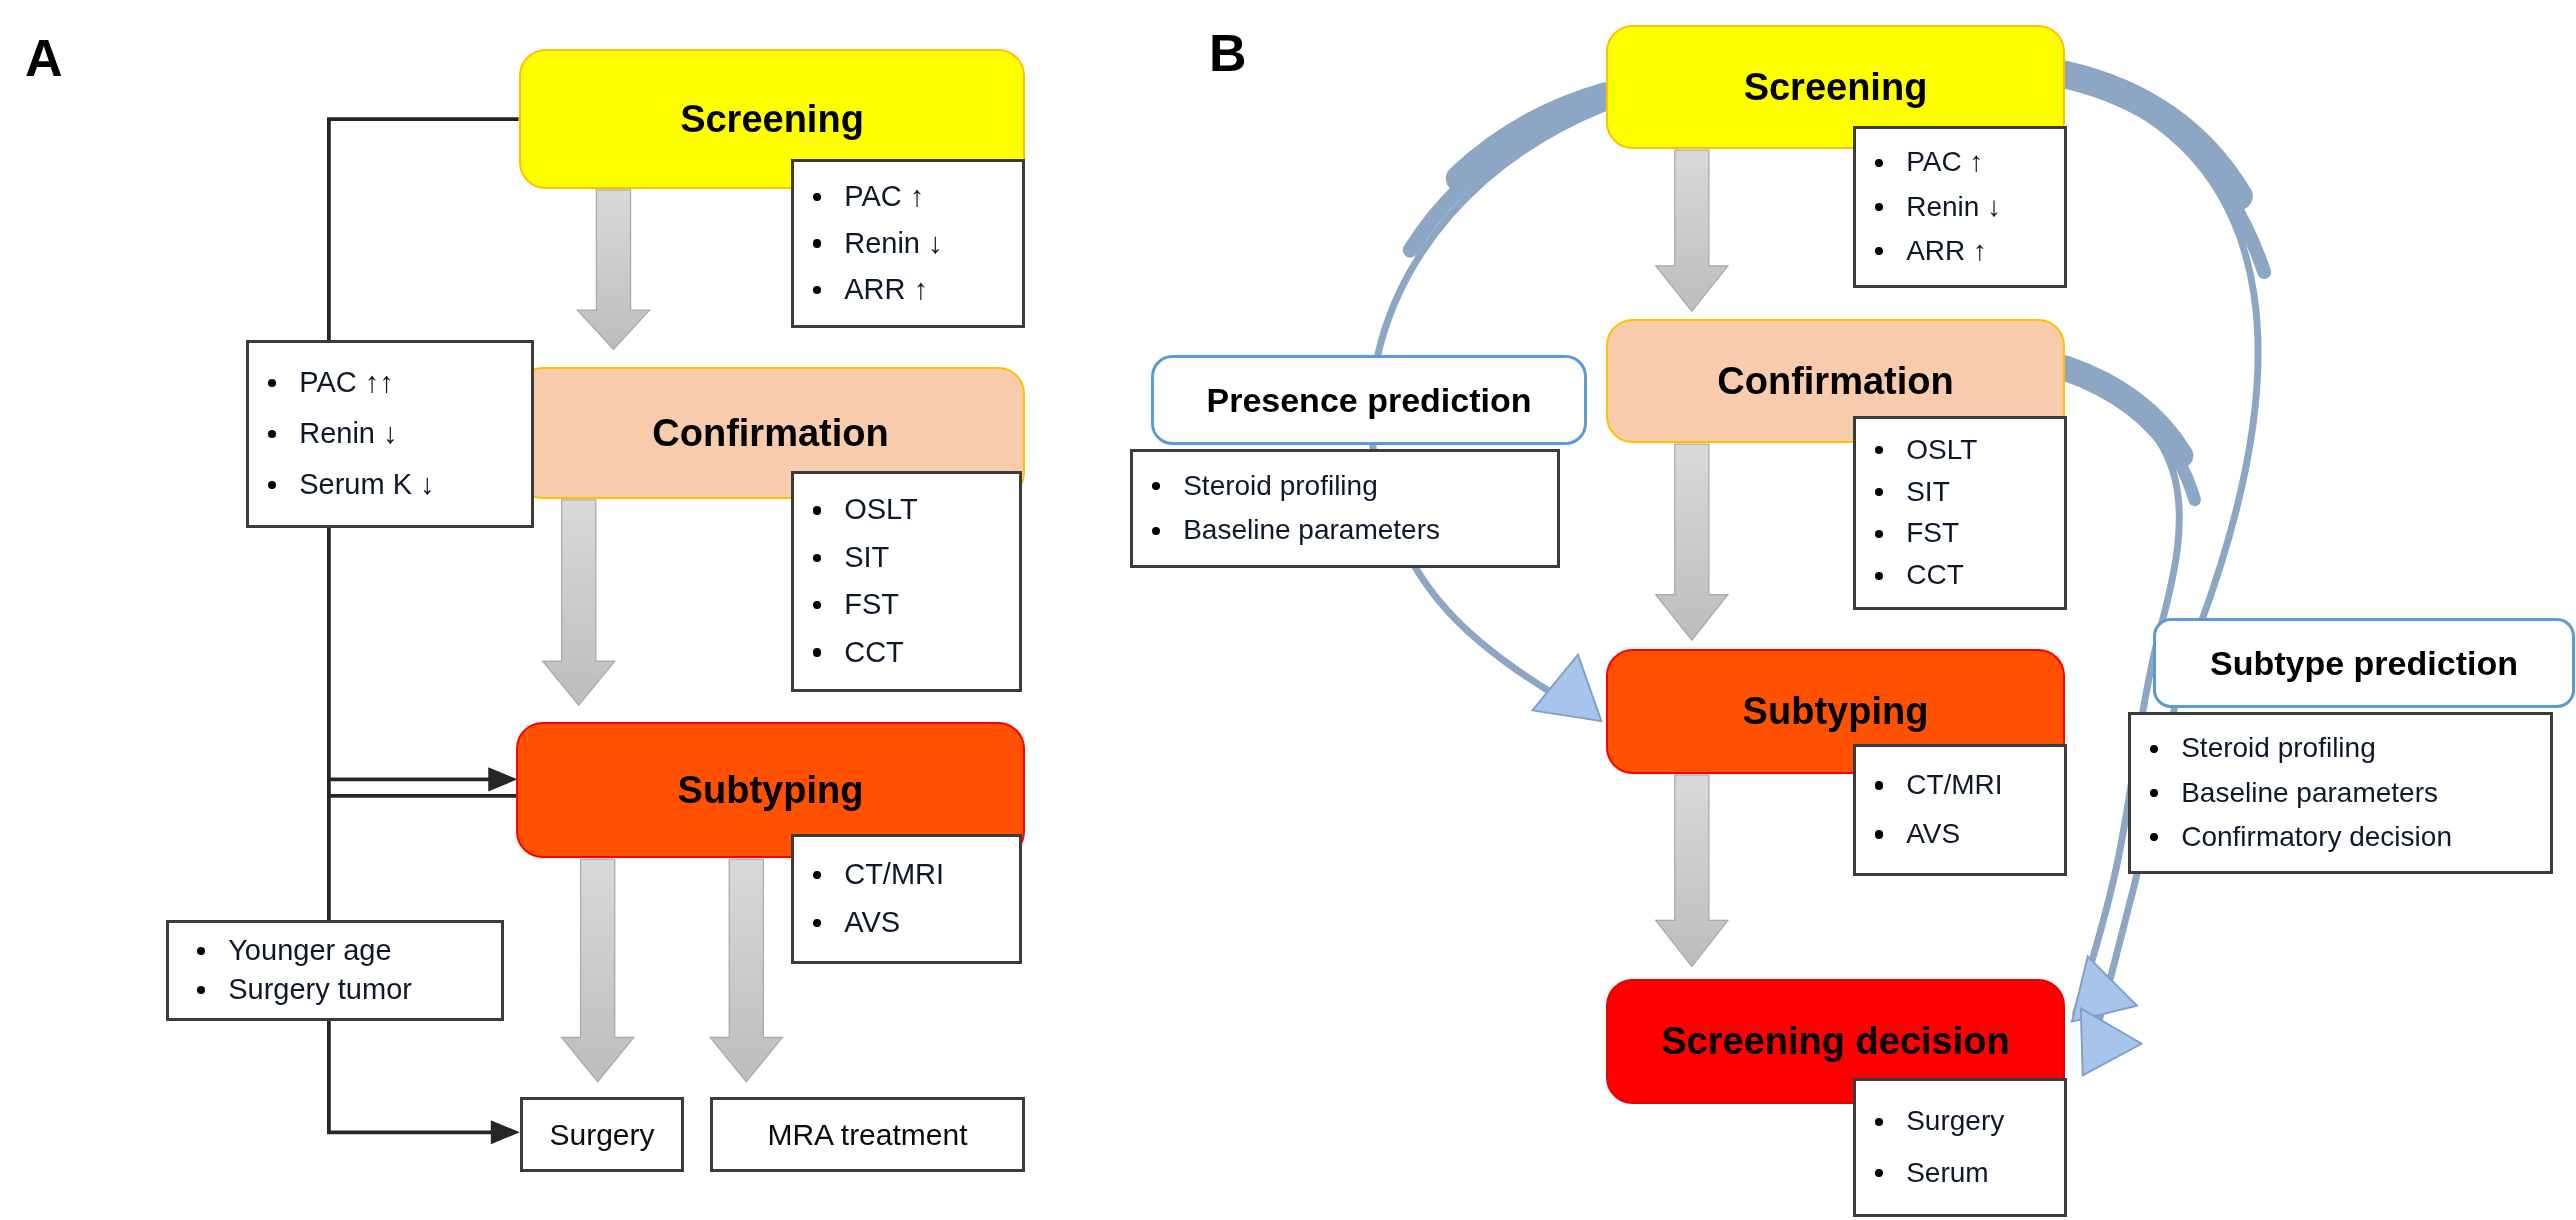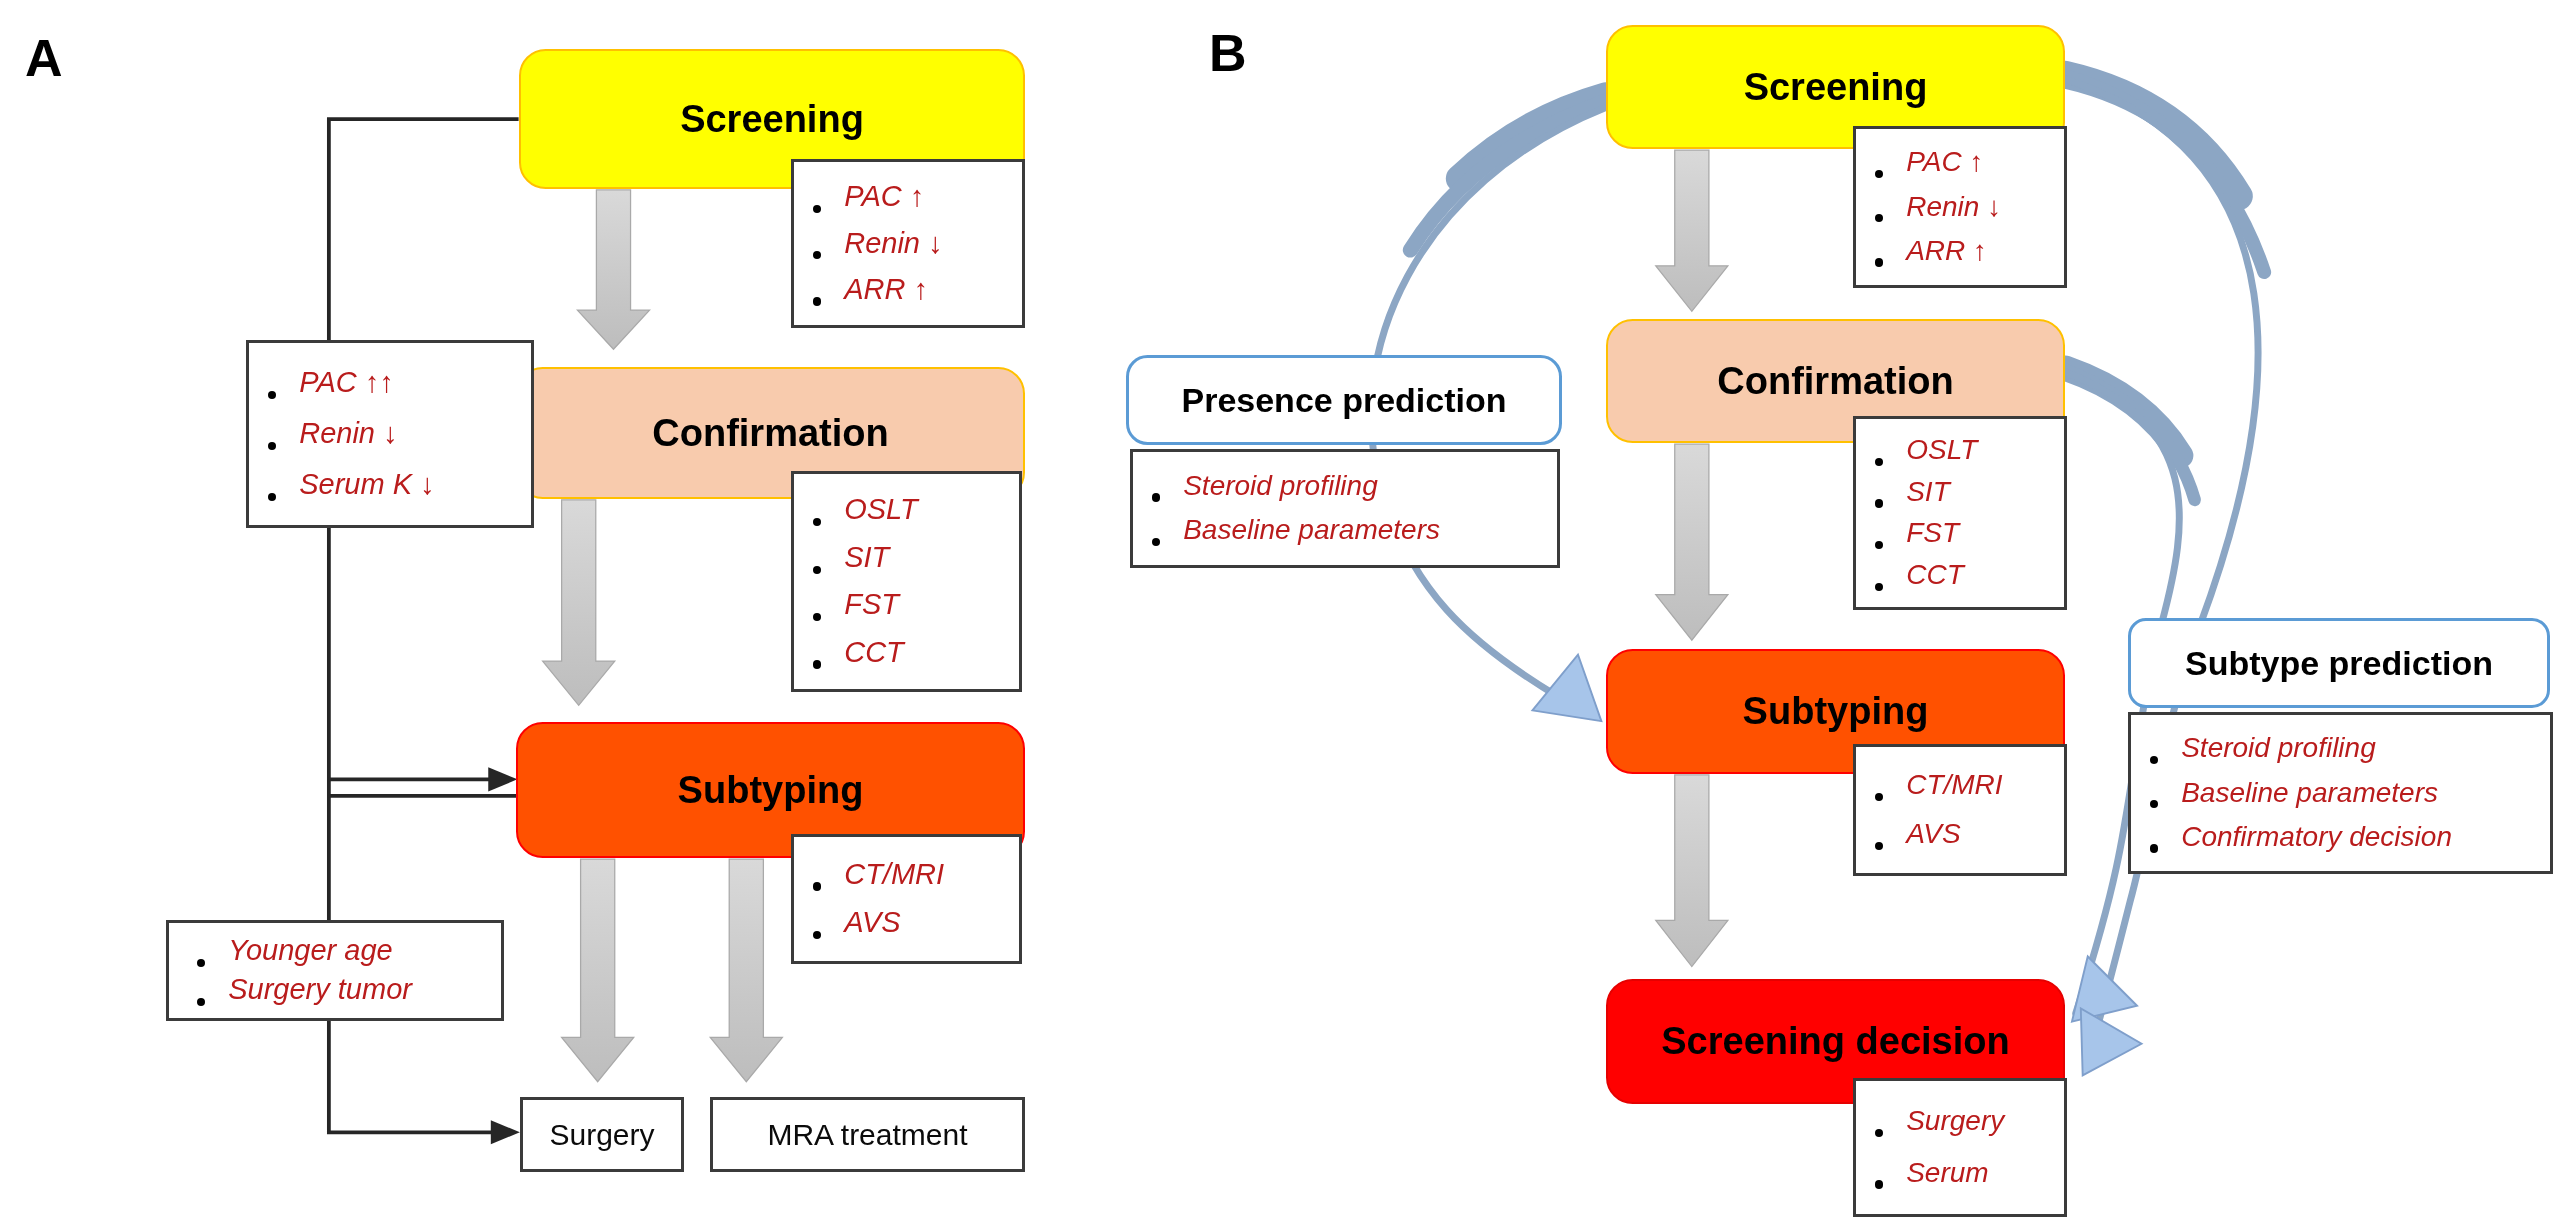--- a/index.html
+++ b/index.html
@@ -20,7 +20,7 @@
         padding:5px 5px 5px 19px;}
   .note ul{list-style:none;margin:0;padding:0;display:flex;flex-direction:column;
            justify-content:space-evenly;height:100%;}
-  .note li{display:flex;align-items:flex-end;font-size:29px;color:#b91c1c;line-height:1.1;font-style:italic;}
+  .note li{display:flex;align-items:center;font-size:29px;color:#0f172a;line-height:1.1;}
   .note .dot{width:8.2px;height:8.2px;border-radius:50%;background:#000;margin-right:23px;flex-shrink:0;}
   .note.small li{font-size:28px;}
   .outcome{z-index:3;background:#fff;border:3.2px solid var(--note-border);

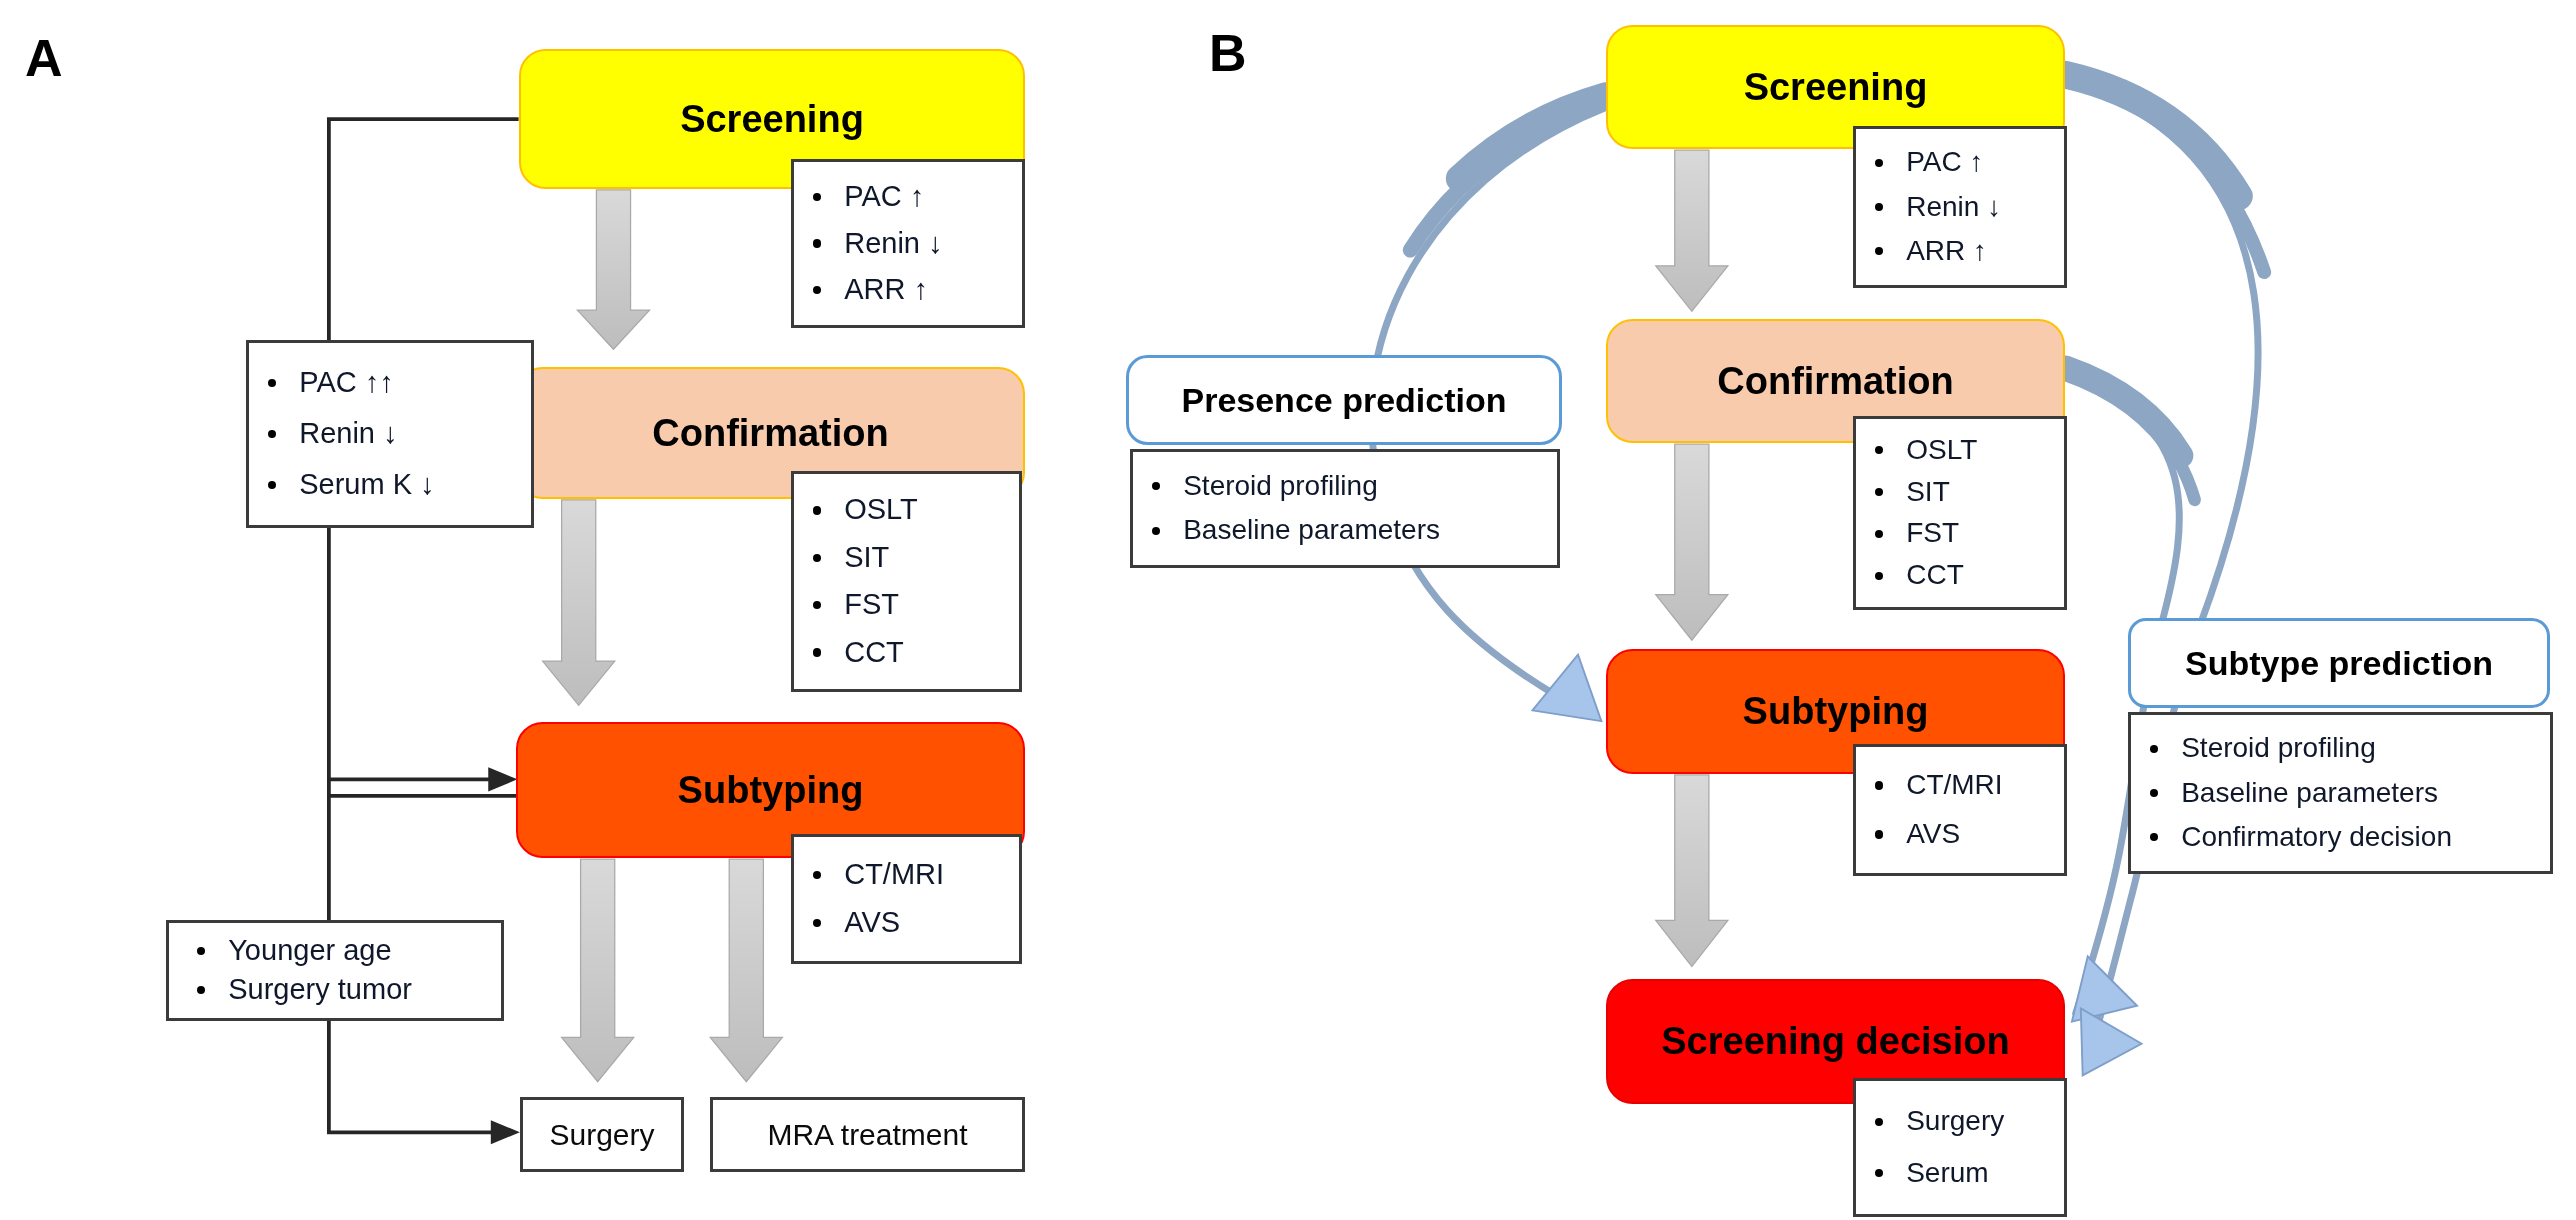--- a/index.html
+++ b/index.html
@@ -27,7 +27,7 @@
            display:flex;align-items:center;justify-content:center;font-size:30px;color:#0b0b0b;}
   .pred-title{z-index:4;background:#fff;border:3.8px solid var(--blue-border);border-radius:21.5px;
               display:flex;align-items:center;justify-content:center;
-              font-weight:bold;font-size:34px;color:#000;}
+              font-weight:bold;font-size:34px;color:#000;margin-left:25px;}
   .panel-label{position:absolute;z-index:5;font-weight:bold;font-size:52px;color:#000;}
 
   #label-a{left:25px;top:28px;}

